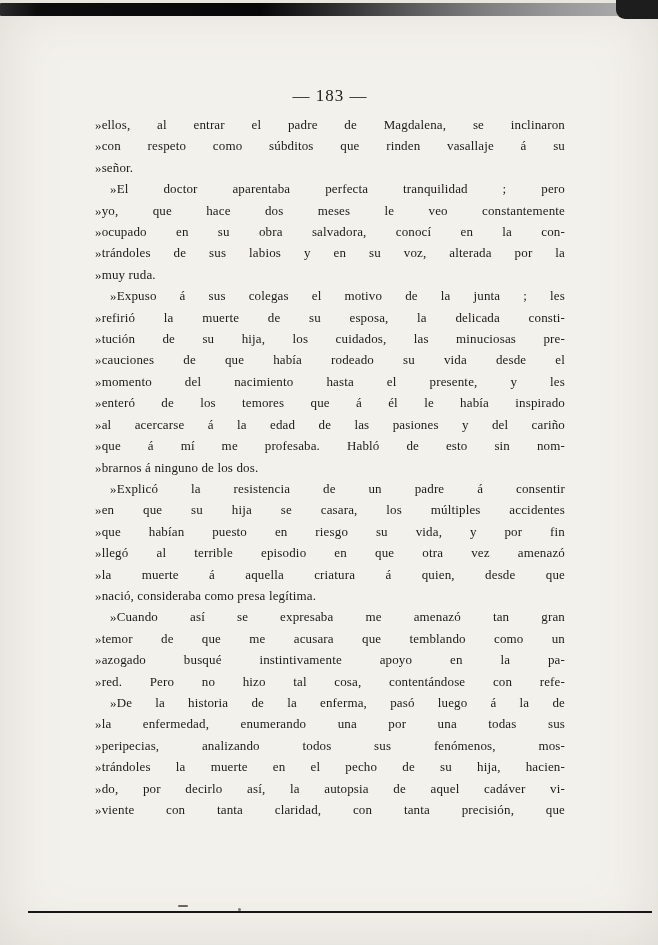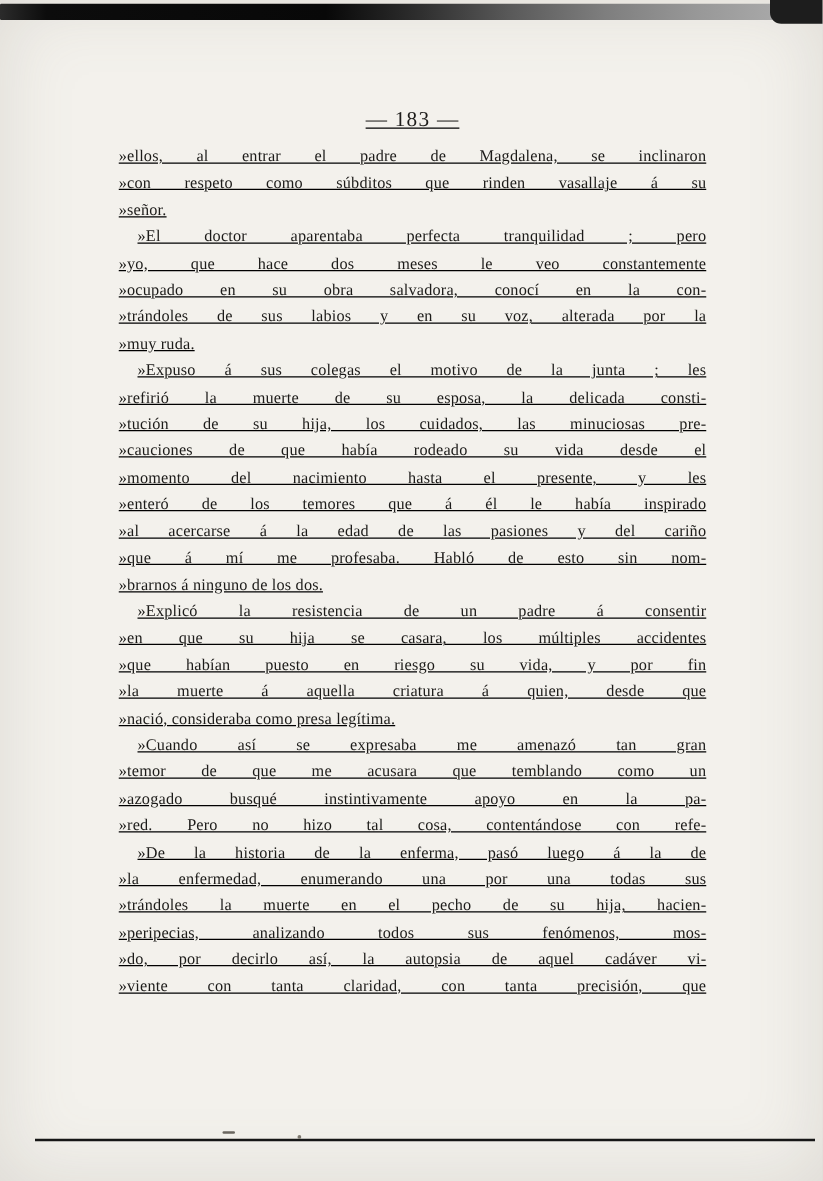--- a/index.html
+++ b/index.html
@@ -73,7 +73,6 @@
     left: 95px;
     top: 86px;
     width: 470px;
-    text-decoration: underline;
   }
   .page-number {
     text-align: center;

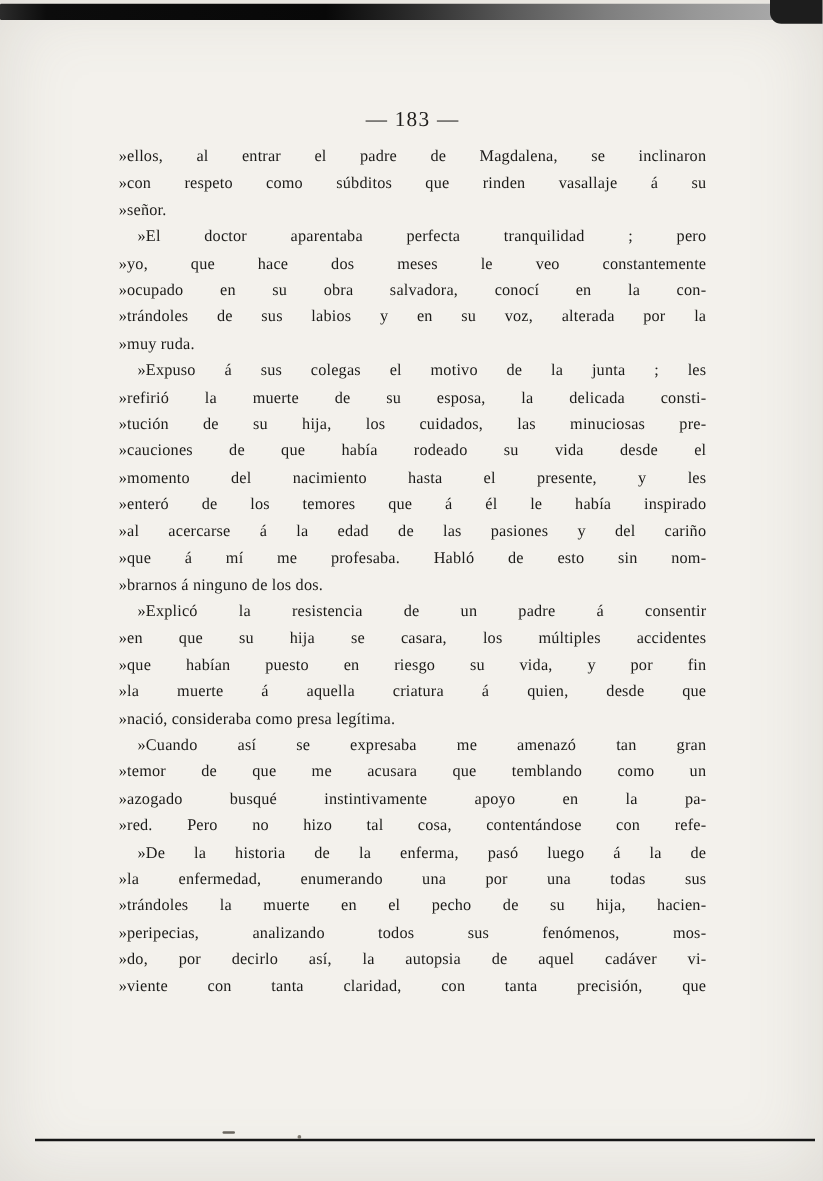--- a/index.html
+++ b/index.html
@@ -128,6 +128,7 @@
         <div class="line indent">»Explicó la resistencia de un padre á consentir</div>
         <div class="line">»en que su hija se casara, los múltiples accidentes</div>
         <div class="line">»que habían puesto en riesgo su vida, y por fin</div>
+        <div class="line">»llegó al terrible episodio en que otra vez amenazó</div>
         <div class="line">»la muerte á aquella criatura á quien, desde que</div>
         <div class="line end">»nació, consideraba como presa legítima.</div>
         <div class="line indent">»Cuando así se expresaba me amenazó tan gran</div>

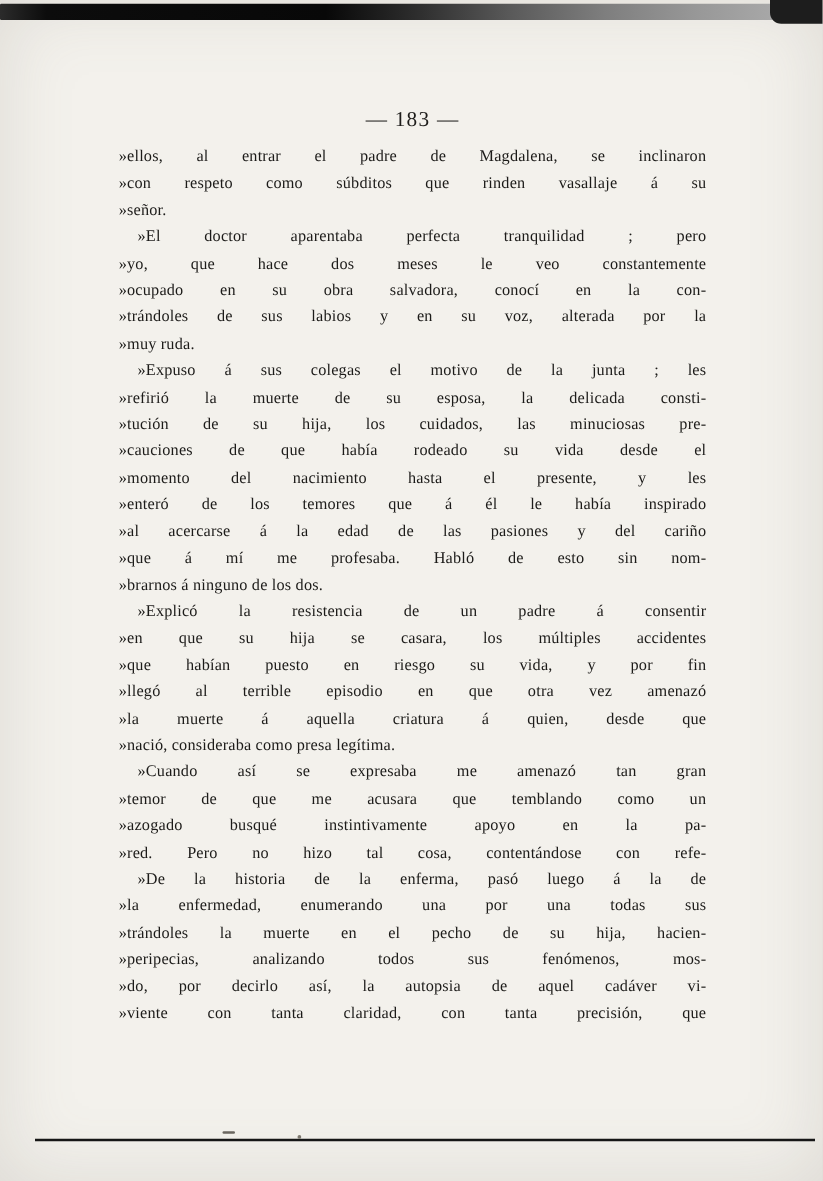--- a/index.html
+++ b/index.html
@@ -137,8 +137,8 @@
         <div class="line">»red. Pero no hizo tal cosa, contentándose con refe-</div>
         <div class="line indent">»De la historia de la enferma, pasó luego á la de</div>
         <div class="line">»la enfermedad, enumerando una por una todas sus</div>
+        <div class="line">»peripecias, analizando todos sus fenómenos, mos-</div>
         <div class="line">»trándoles la muerte en el pecho de su hija, hacien-</div>
-        <div class="line">»peripecias, analizando todos sus fenómenos, mos-</div>
         <div class="line">»do, por decirlo así, la autopsia de aquel cadáver vi-</div>
         <div class="line">»viente con tanta claridad, con tanta precisión, que</div>
       </div>

